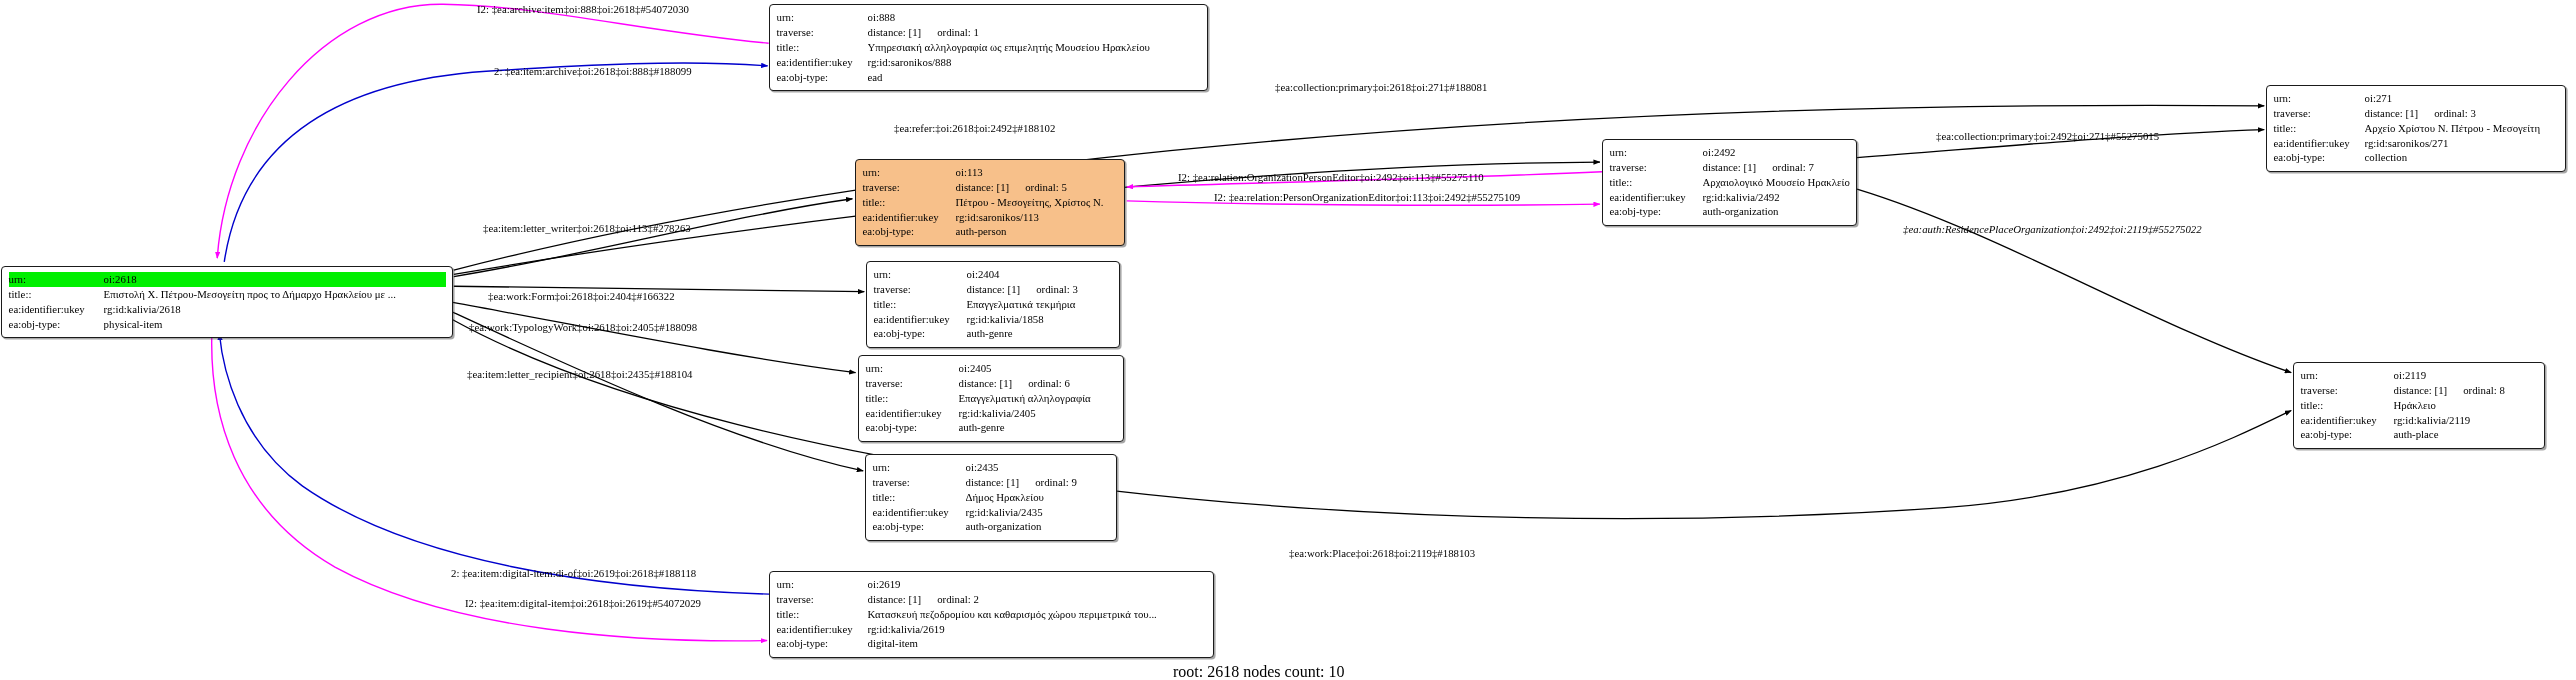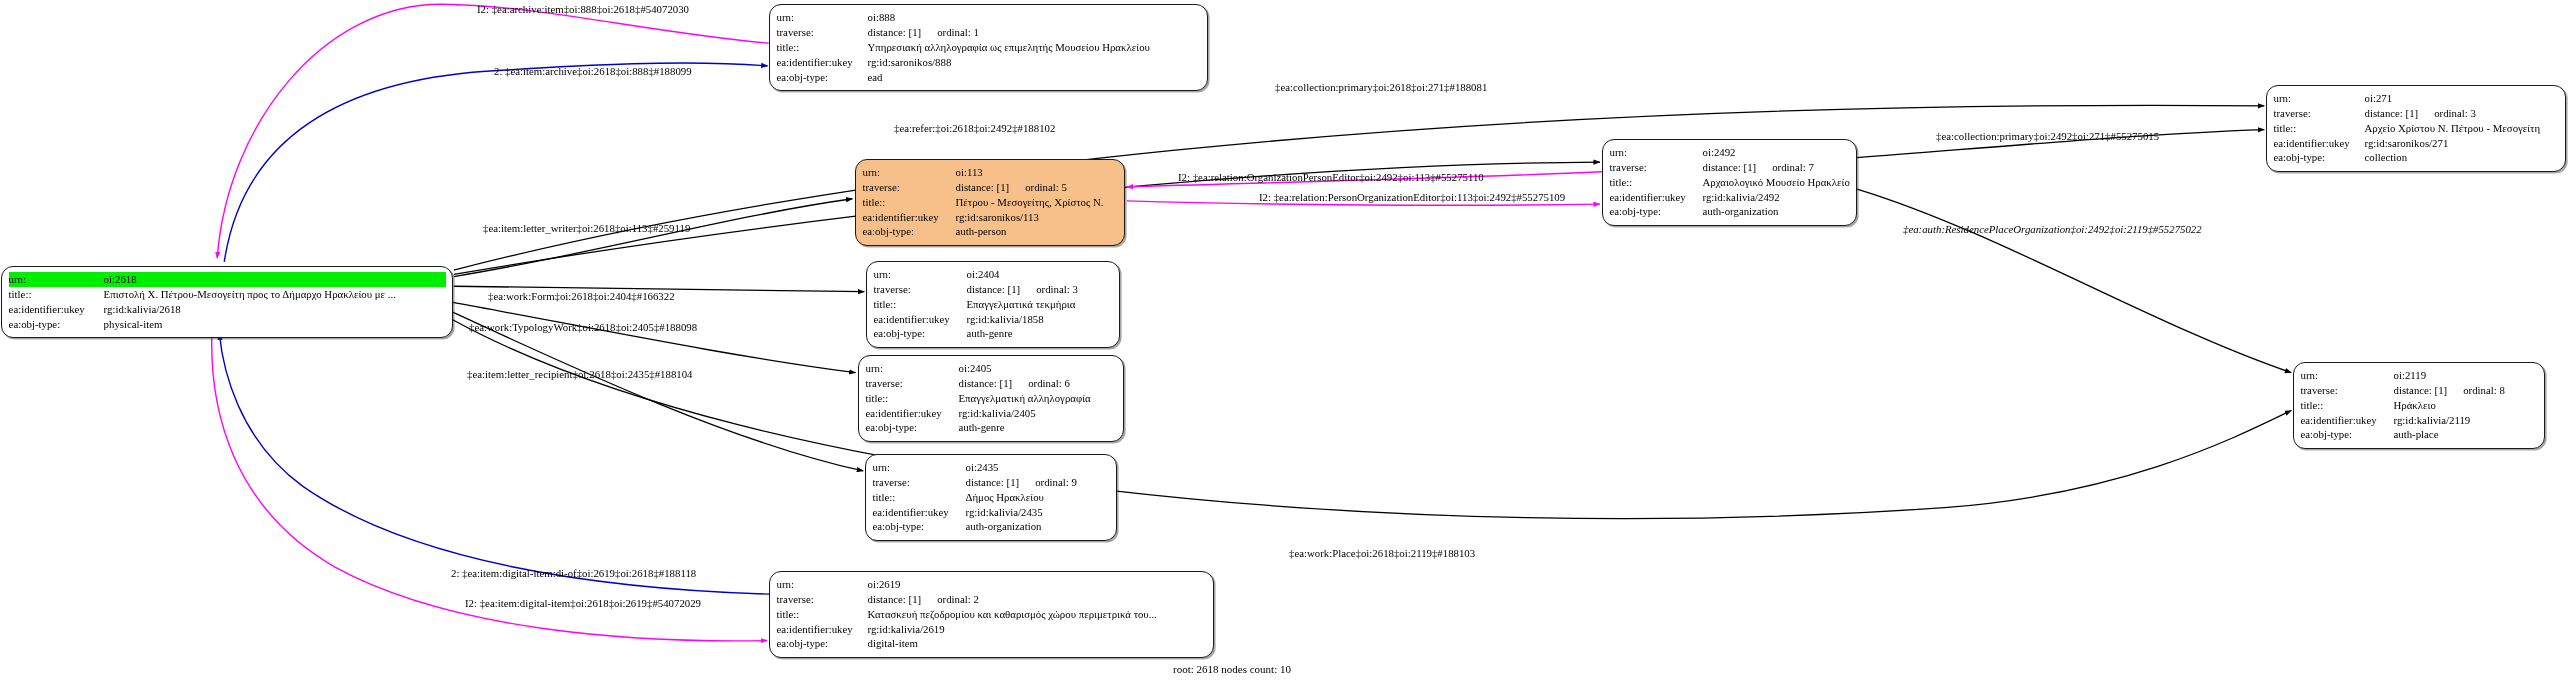--- a/index.html
+++ b/index.html
@@ -7,7 +7,7 @@
          font-family:"Liberation Serif","DejaVu Serif",serif;overflow:hidden;}
   #edges{position:absolute;left:0;top:0;width:2576px;height:680px;}
   .node{position:absolute;box-sizing:border-box;border:1.4px solid #1a1a1a;
-        border-radius:12px;background:#ffffff;padding:4.9px 6.5px 5.4px 6.5px;
+        border-radius:4px;background:#ffffff;padding:4.9px 6.5px 5.4px 6.5px;
         box-shadow:1.6px 1.6px 0 rgba(60,60,60,.45);}
   .node.person{background:#f7c08a;}
   .row{display:flex;align-items:baseline;line-height:1.38;white-space:nowrap;}

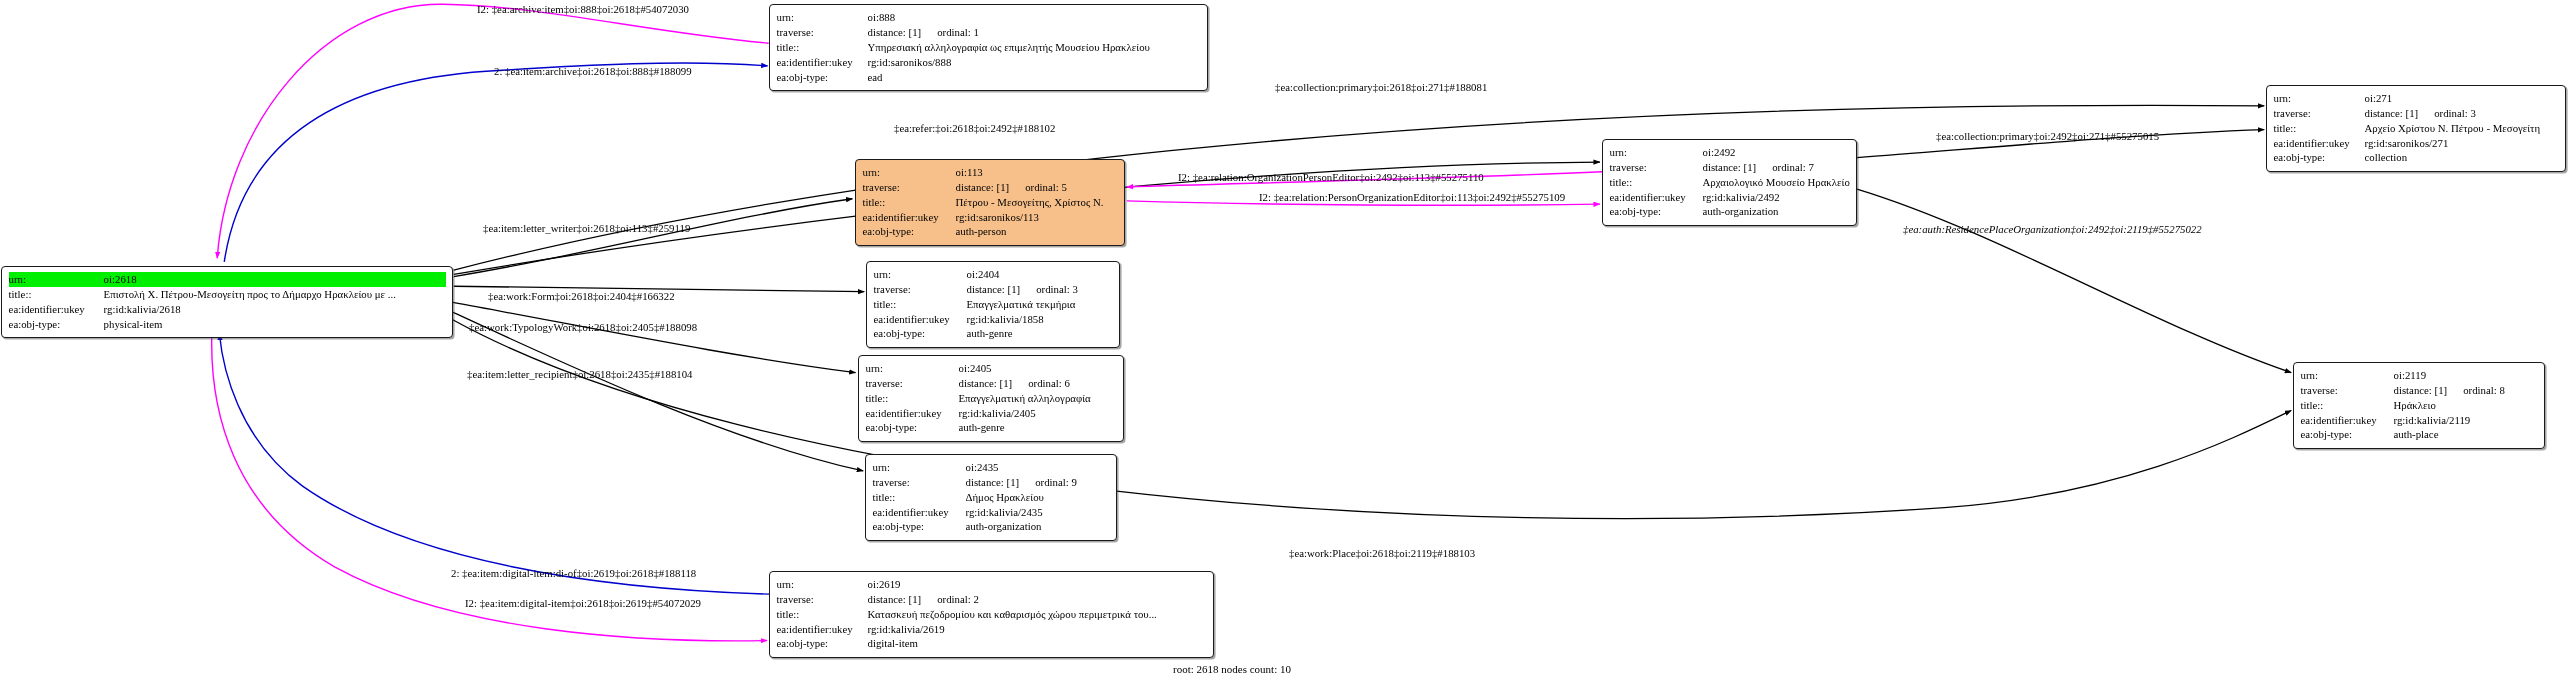--- a/index.html
+++ b/index.html
@@ -327,7 +327,7 @@
   <div class="elabel" style="left:894px;top:123px;text-align:right;">‡ea:refer:‡oi:2618‡oi:2492‡#188102</div>
   <div class="elabel" style="left:1936px;top:131px;">‡ea:collection:primary‡oi:2492‡oi:271‡#55275015</div>
   <div class="elabel" style="left:1178px;top:172px;text-align:center;">I2: ‡ea:relation:OrganizationPersonEditor‡oi:2492‡oi:113‡#55275110</div>
-  <div class="elabel" style="left:1214px;top:192px;margin-left:45px;">I2: ‡ea:relation:PersonOrganizationEditor‡oi:113‡oi:2492‡#55275109</div>
+  <div class="elabel" style="left:1214px;top:192px;">I2: ‡ea:relation:PersonOrganizationEditor‡oi:113‡oi:2492‡#55275109</div>
   <div class="elabel" style="left:483px;top:223px;">‡ea:item:letter_writer‡oi:2618‡oi:113‡#259119</div>
   <div class="elabel" style="left:1903px;top:224px;font-style:italic;">‡ea:auth:ResidencePlaceOrganization‡oi:2492‡oi:2119‡#55275022</div>
   <div class="elabel" style="left:488px;top:291px;">‡ea:work:Form‡oi:2618‡oi:2404‡#166322</div>

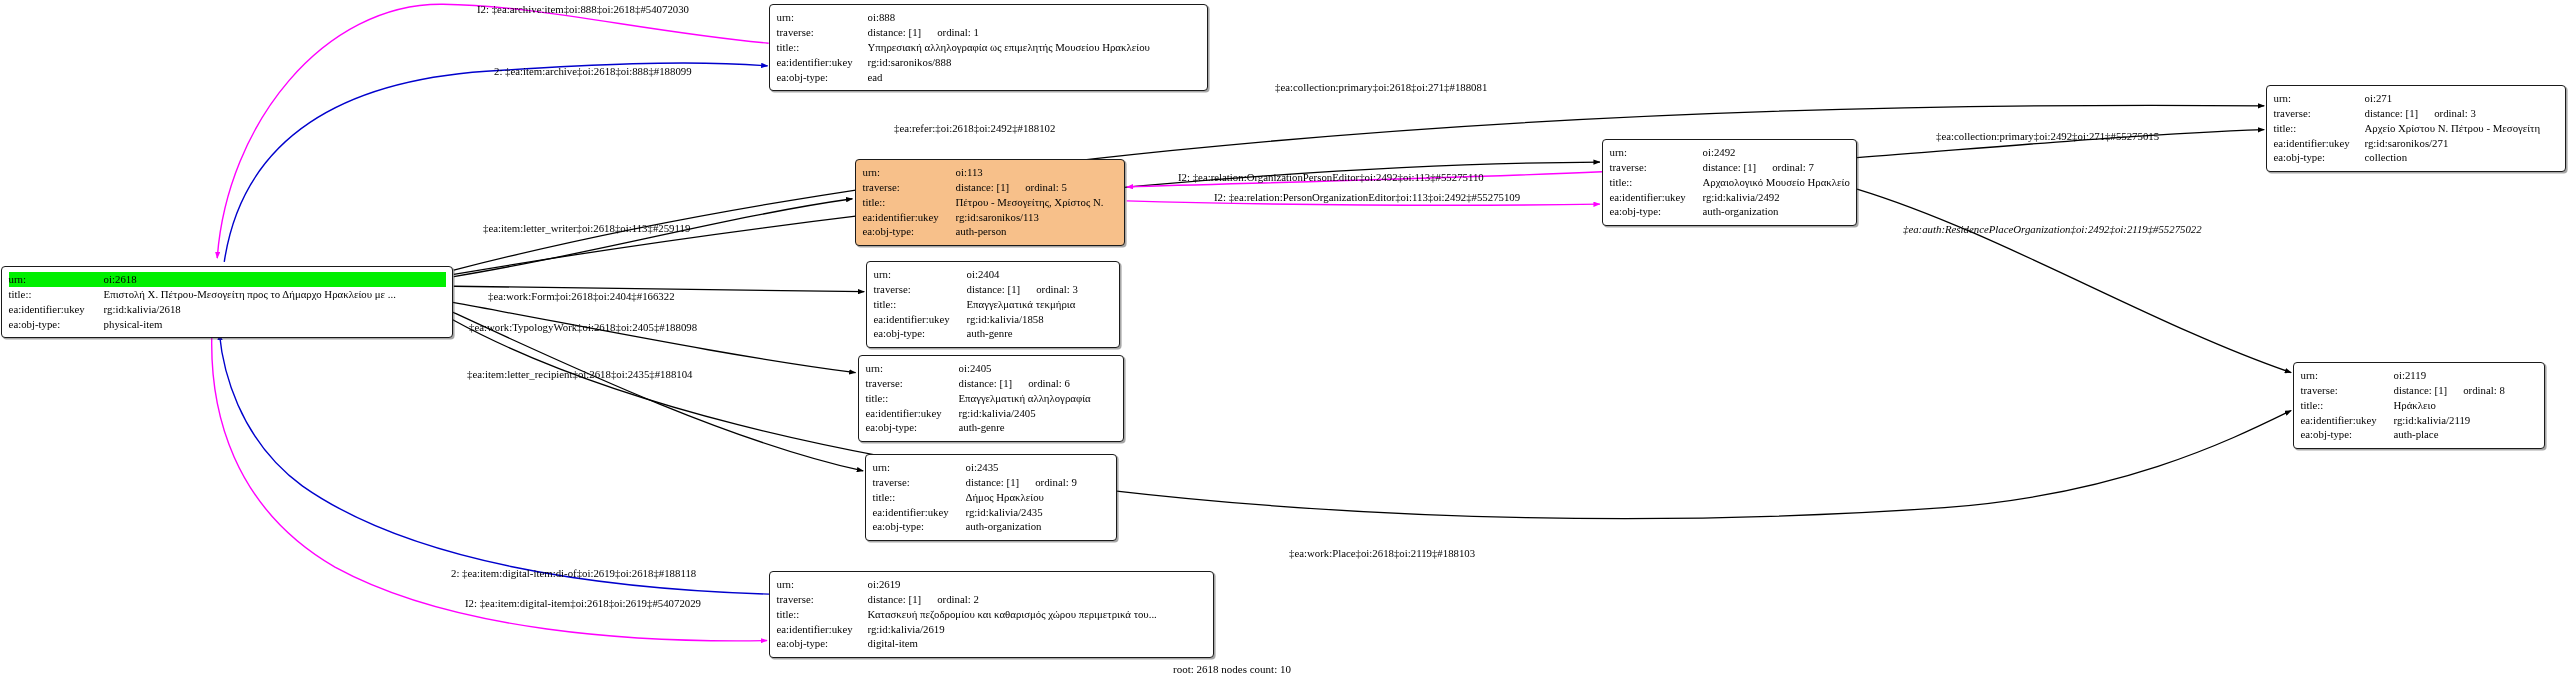--- a/index.html
+++ b/index.html
@@ -328,7 +328,7 @@
   <div class="elabel" style="left:1936px;top:131px;">‡ea:collection:primary‡oi:2492‡oi:271‡#55275015</div>
   <div class="elabel" style="left:1178px;top:172px;text-align:center;">I2: ‡ea:relation:OrganizationPersonEditor‡oi:2492‡oi:113‡#55275110</div>
   <div class="elabel" style="left:1214px;top:192px;">I2: ‡ea:relation:PersonOrganizationEditor‡oi:113‡oi:2492‡#55275109</div>
-  <div class="elabel" style="left:483px;top:223px;">‡ea:item:letter_writer‡oi:2618‡oi:113‡#259119</div>
+  <div class="elabel" style="left:483px;top:223px;">‡ea:item:letter_writer‡oi:2618‡oi:113‡#278263</div>
   <div class="elabel" style="left:1903px;top:224px;font-style:italic;">‡ea:auth:ResidencePlaceOrganization‡oi:2492‡oi:2119‡#55275022</div>
   <div class="elabel" style="left:488px;top:291px;">‡ea:work:Form‡oi:2618‡oi:2404‡#166322</div>
   <div class="elabel" style="left:469px;top:322px;">‡ea:work:TypologyWork‡oi:2618‡oi:2405‡#188098</div>

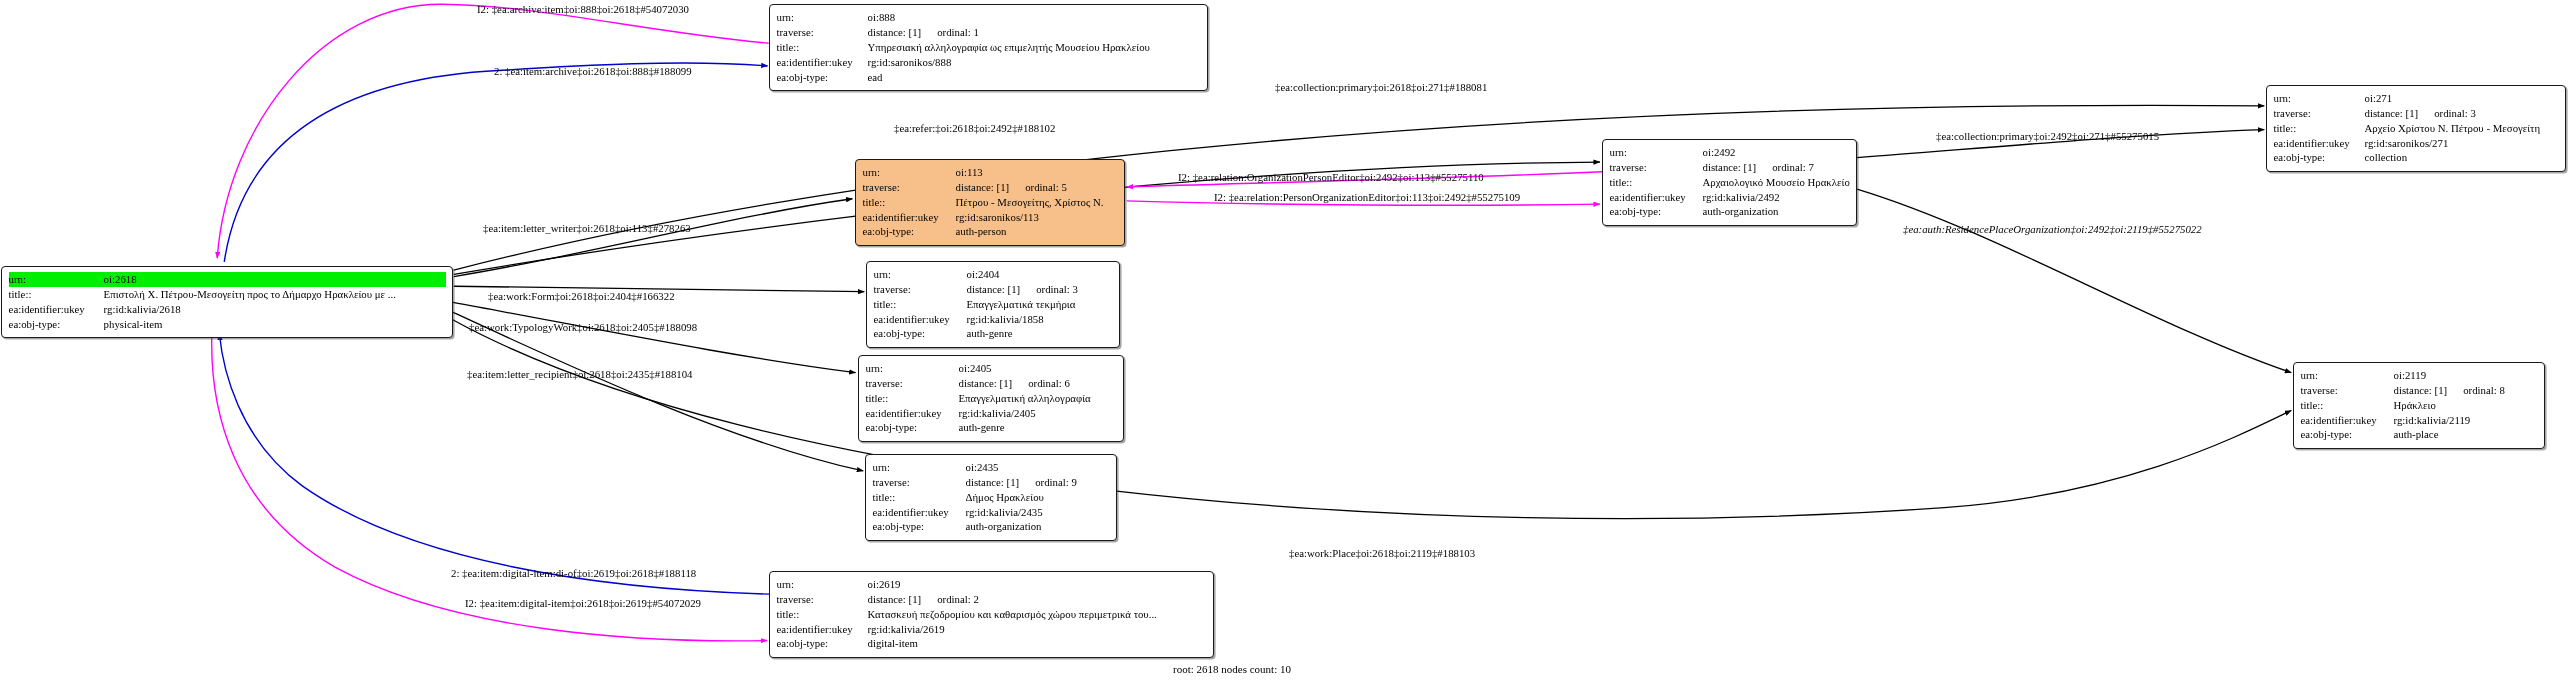--- a/index.html
+++ b/index.html
@@ -17,7 +17,7 @@
   .trav{display:flex;gap:16px;text-align:right;}
   .elabel{position:absolute;font-size:10.8px;color:#000;white-space:nowrap;
           background:transparent;line-height:1;}
-  .caption{position:absolute;font-size:11px;color:#000;white-space:nowrap;}
+  .caption{position:absolute;font-size:16px;color:#000;white-space:nowrap;}
 </style>
 </head>
 <body>

